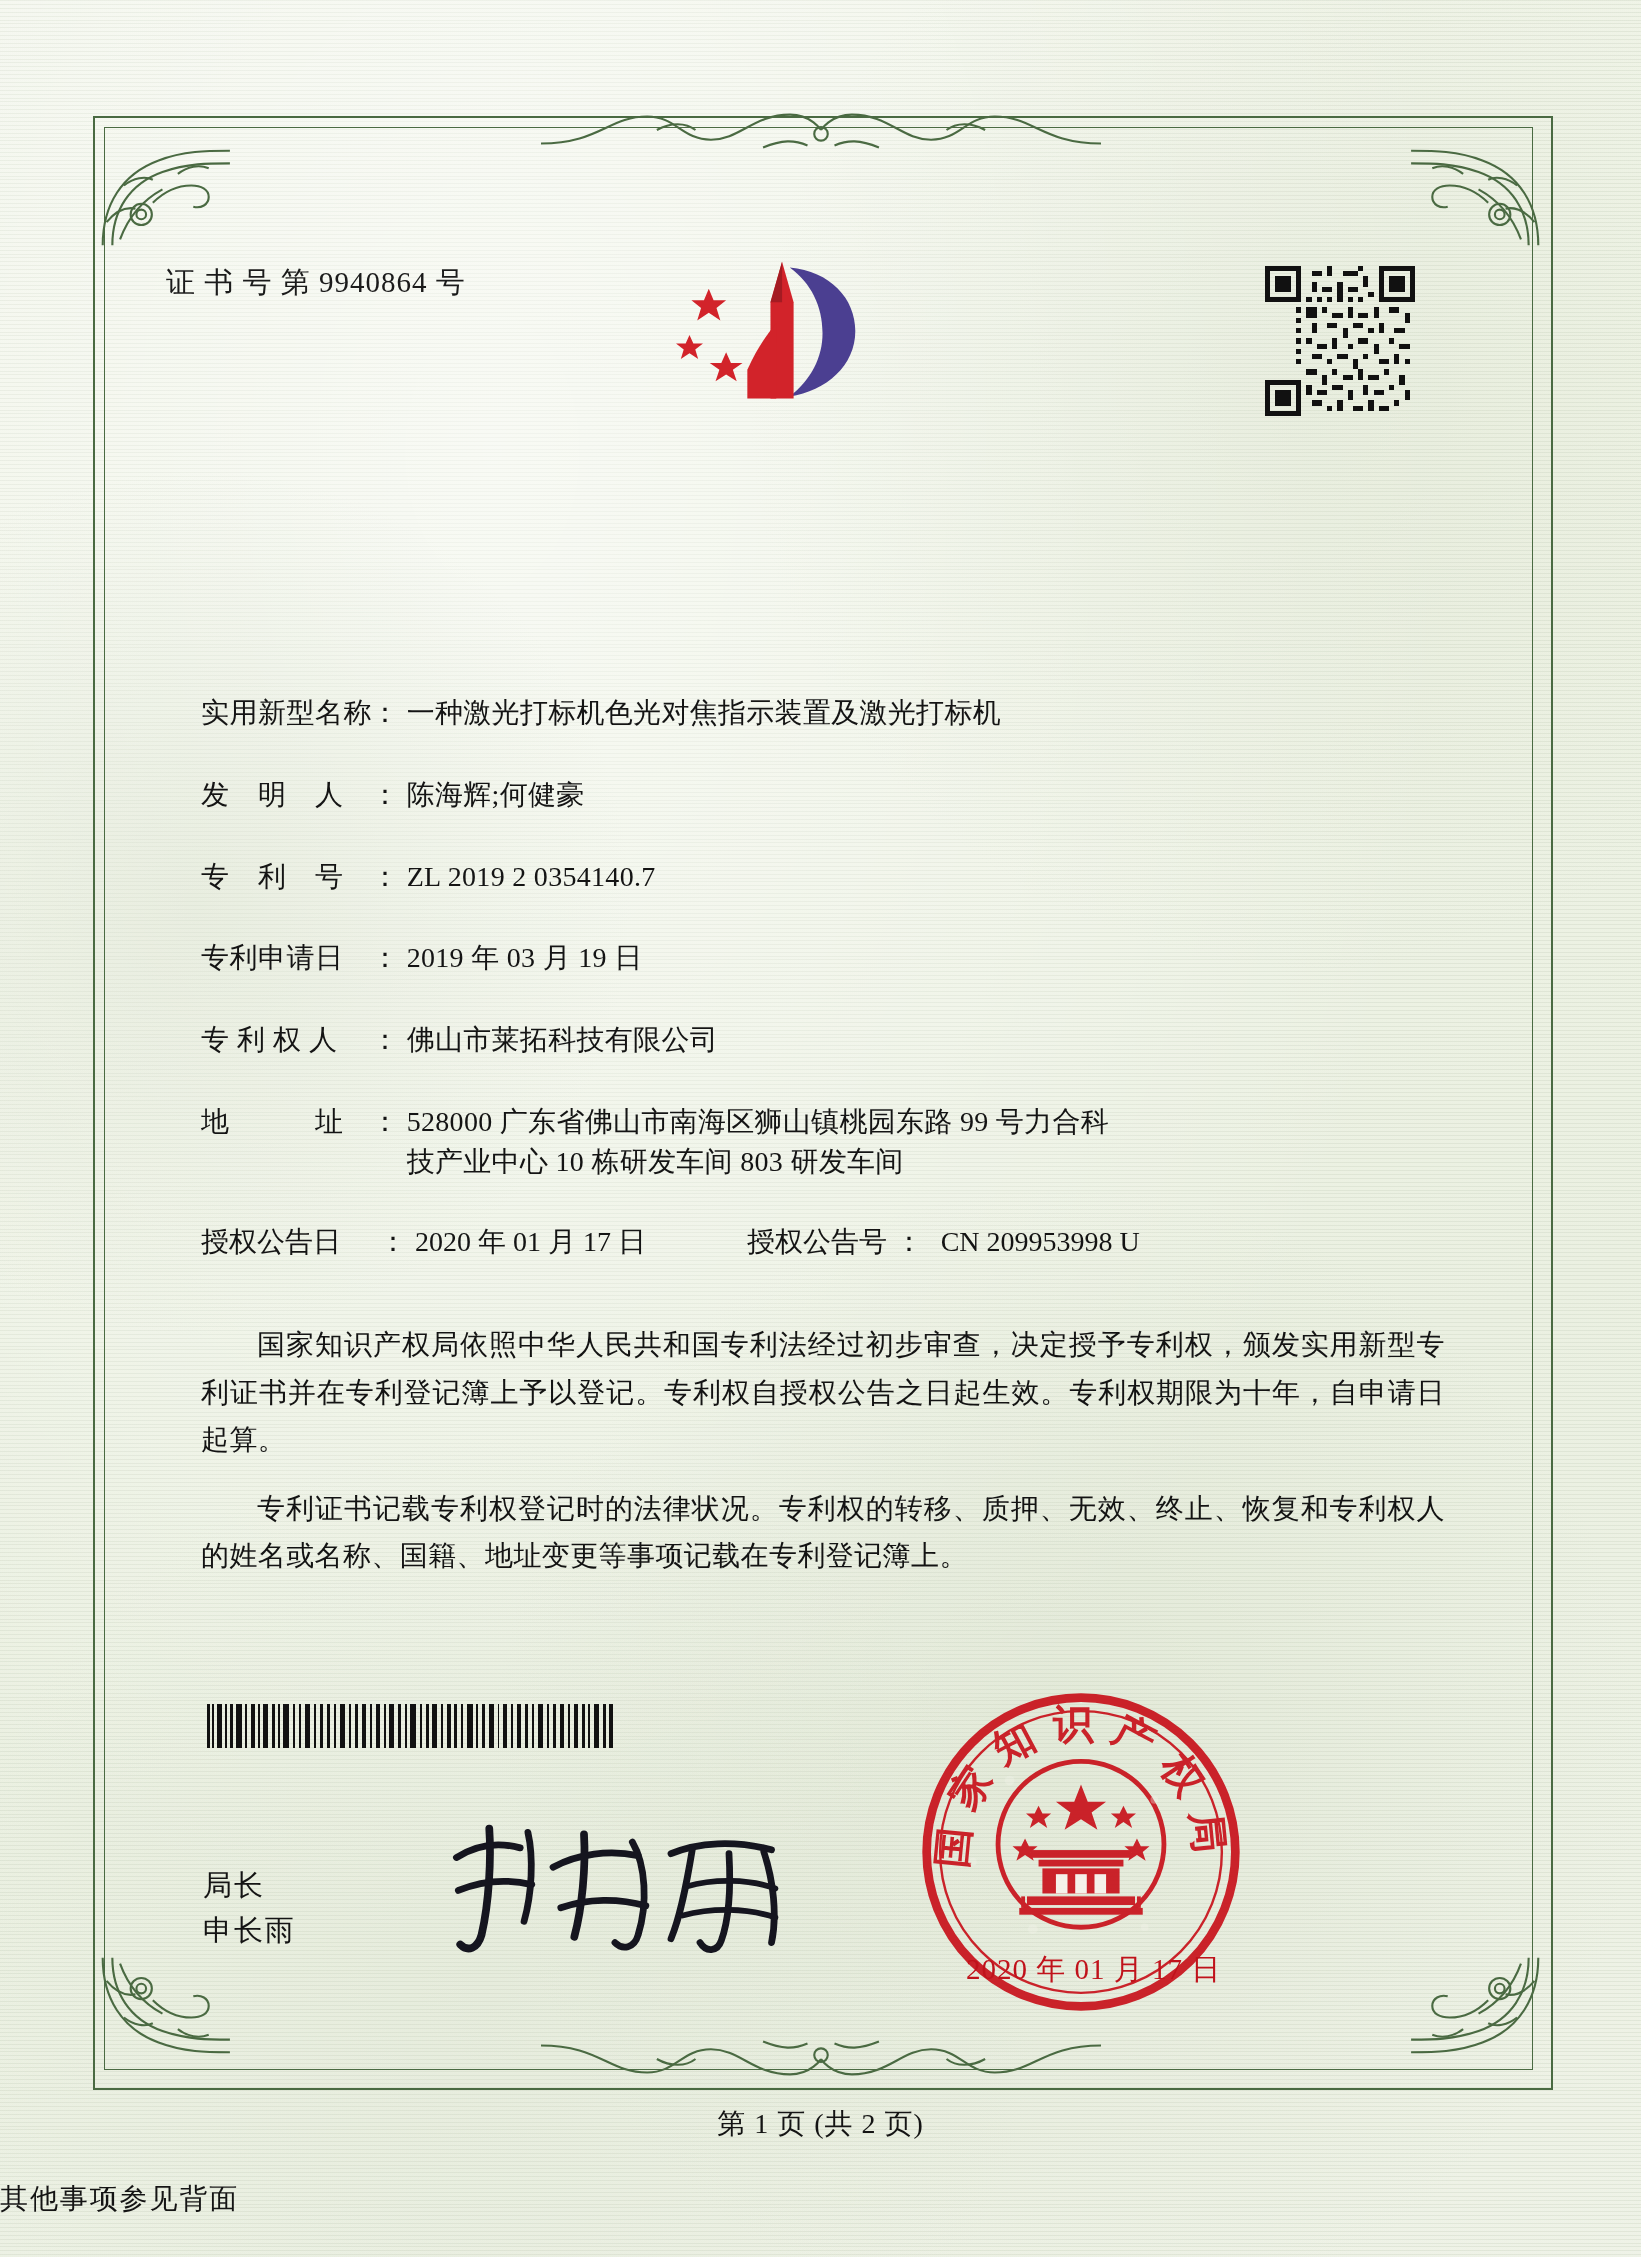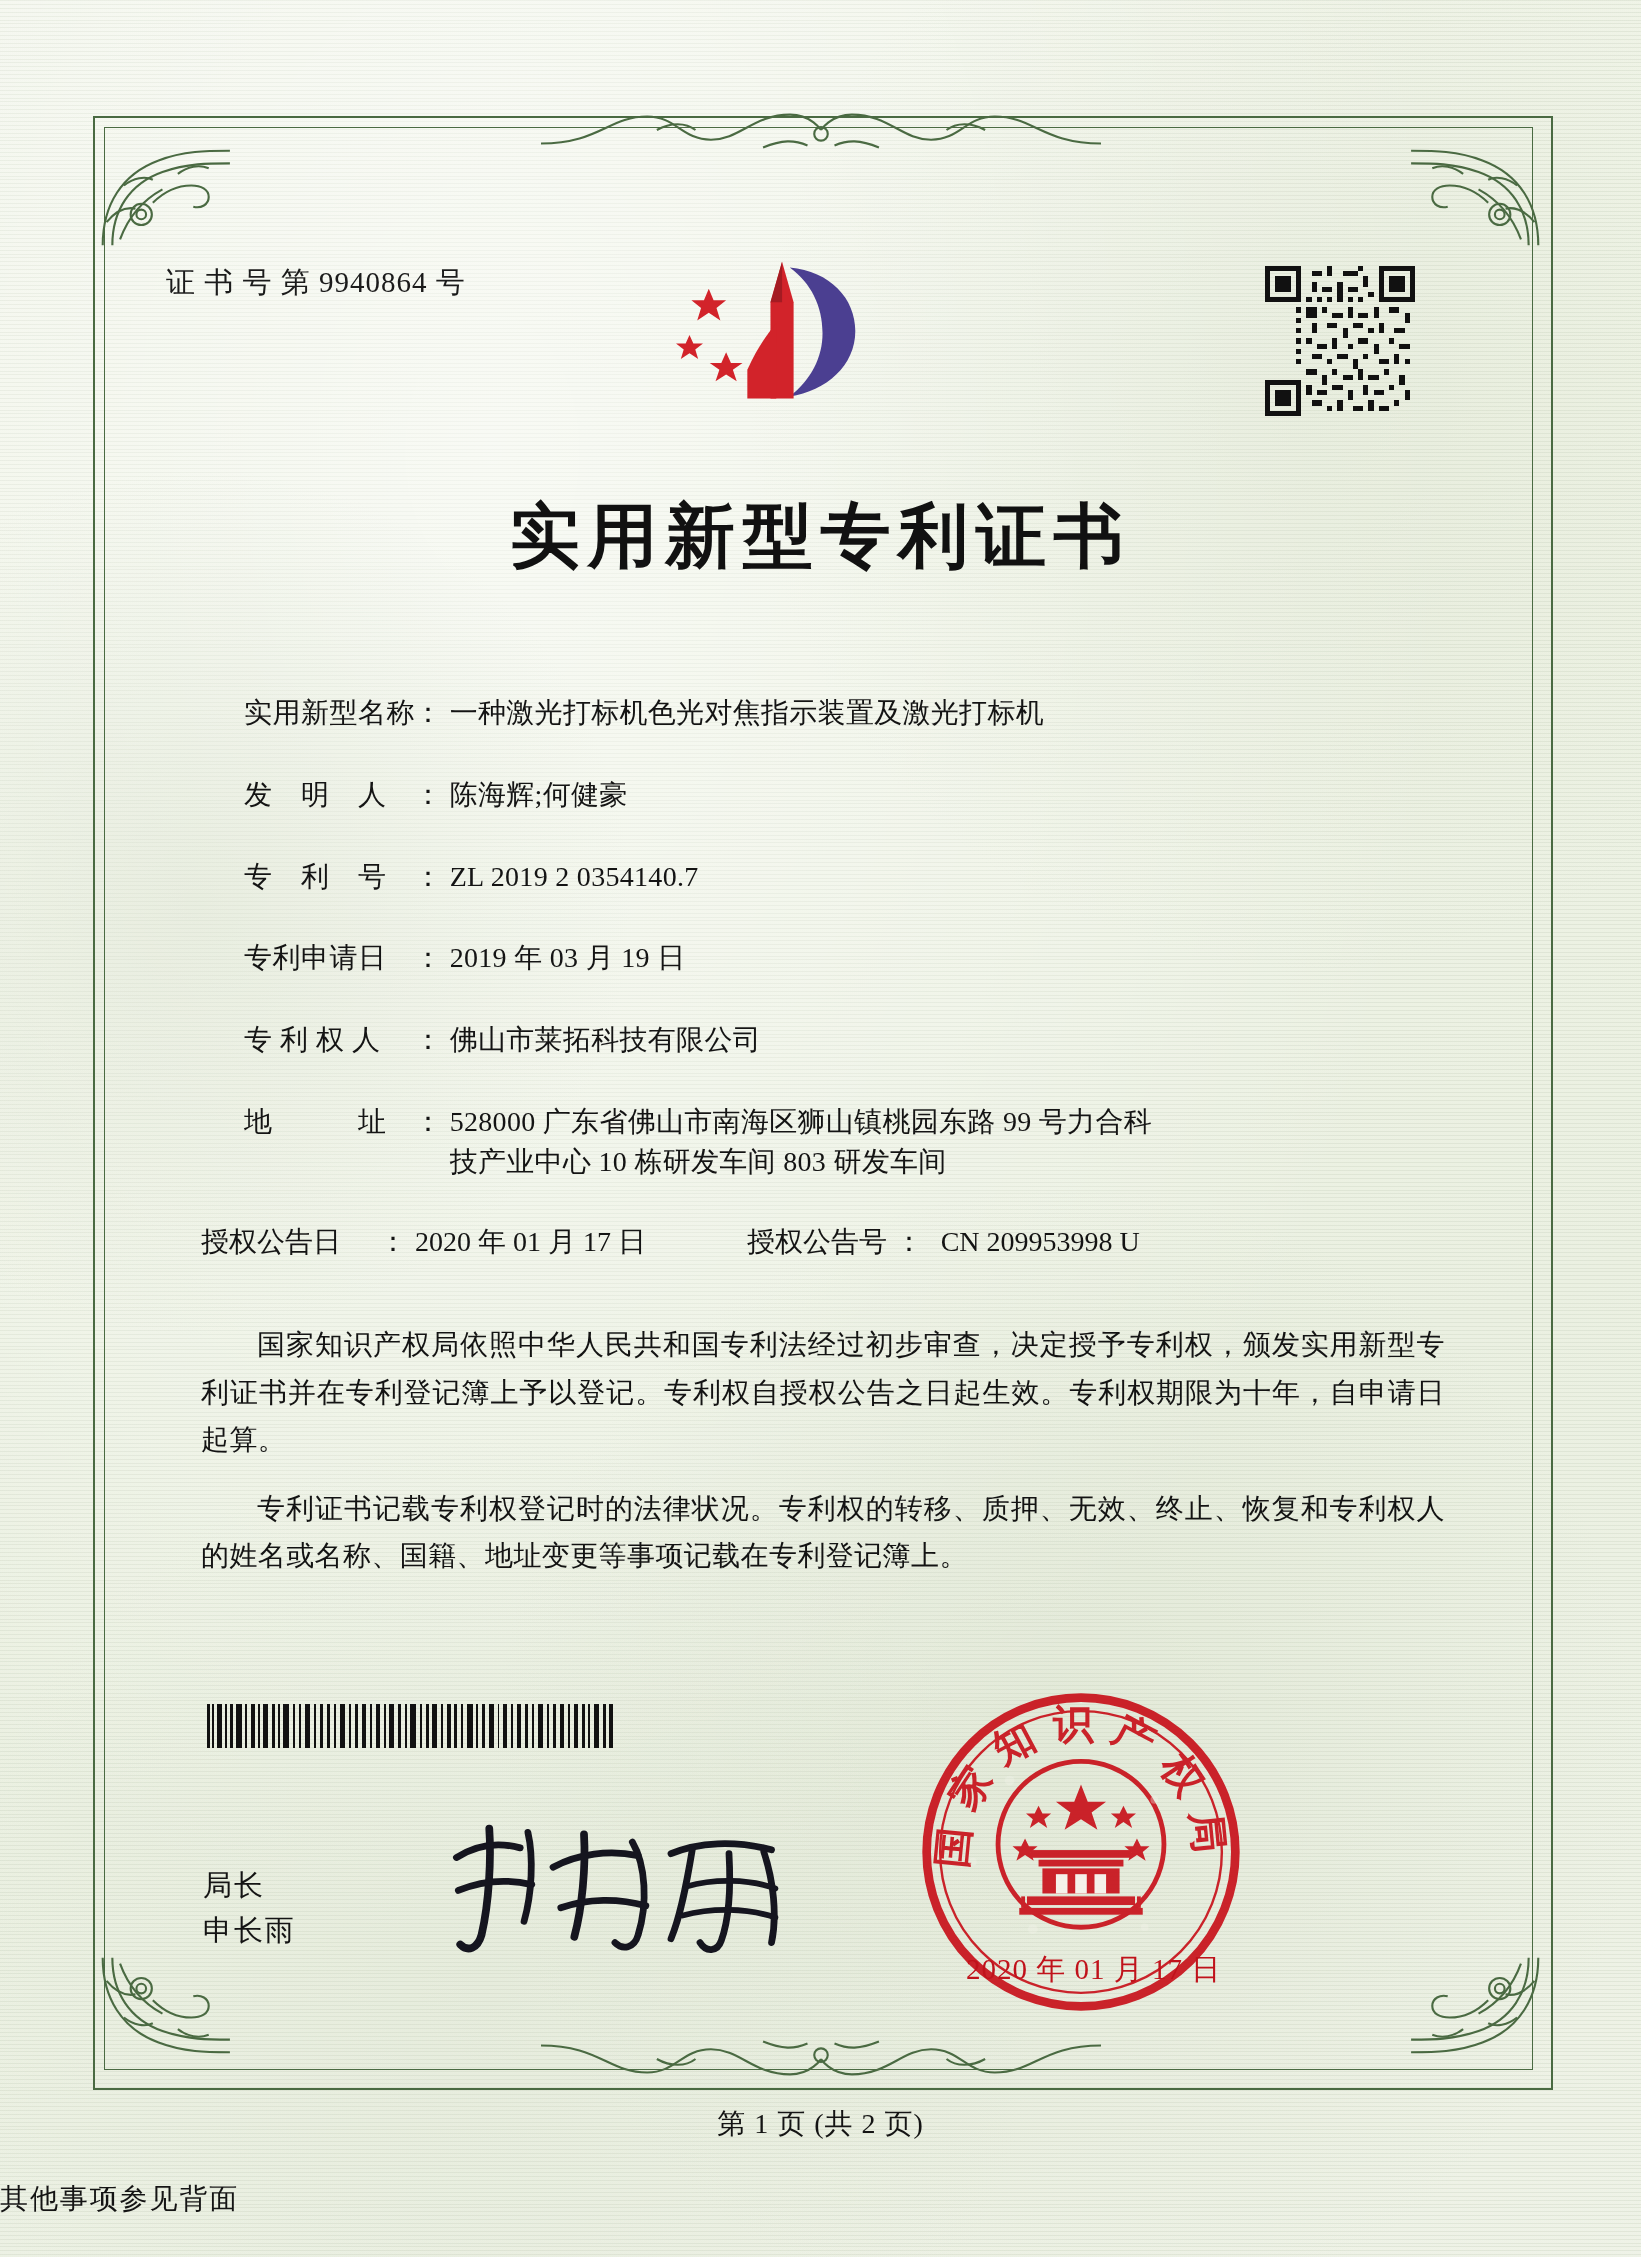--- a/index.html
+++ b/index.html
@@ -466,7 +466,6 @@
     </svg>
   </div>
 
-  <div id="doc-title">实用新型专利证书</div>
 
   <div id="fields">
 

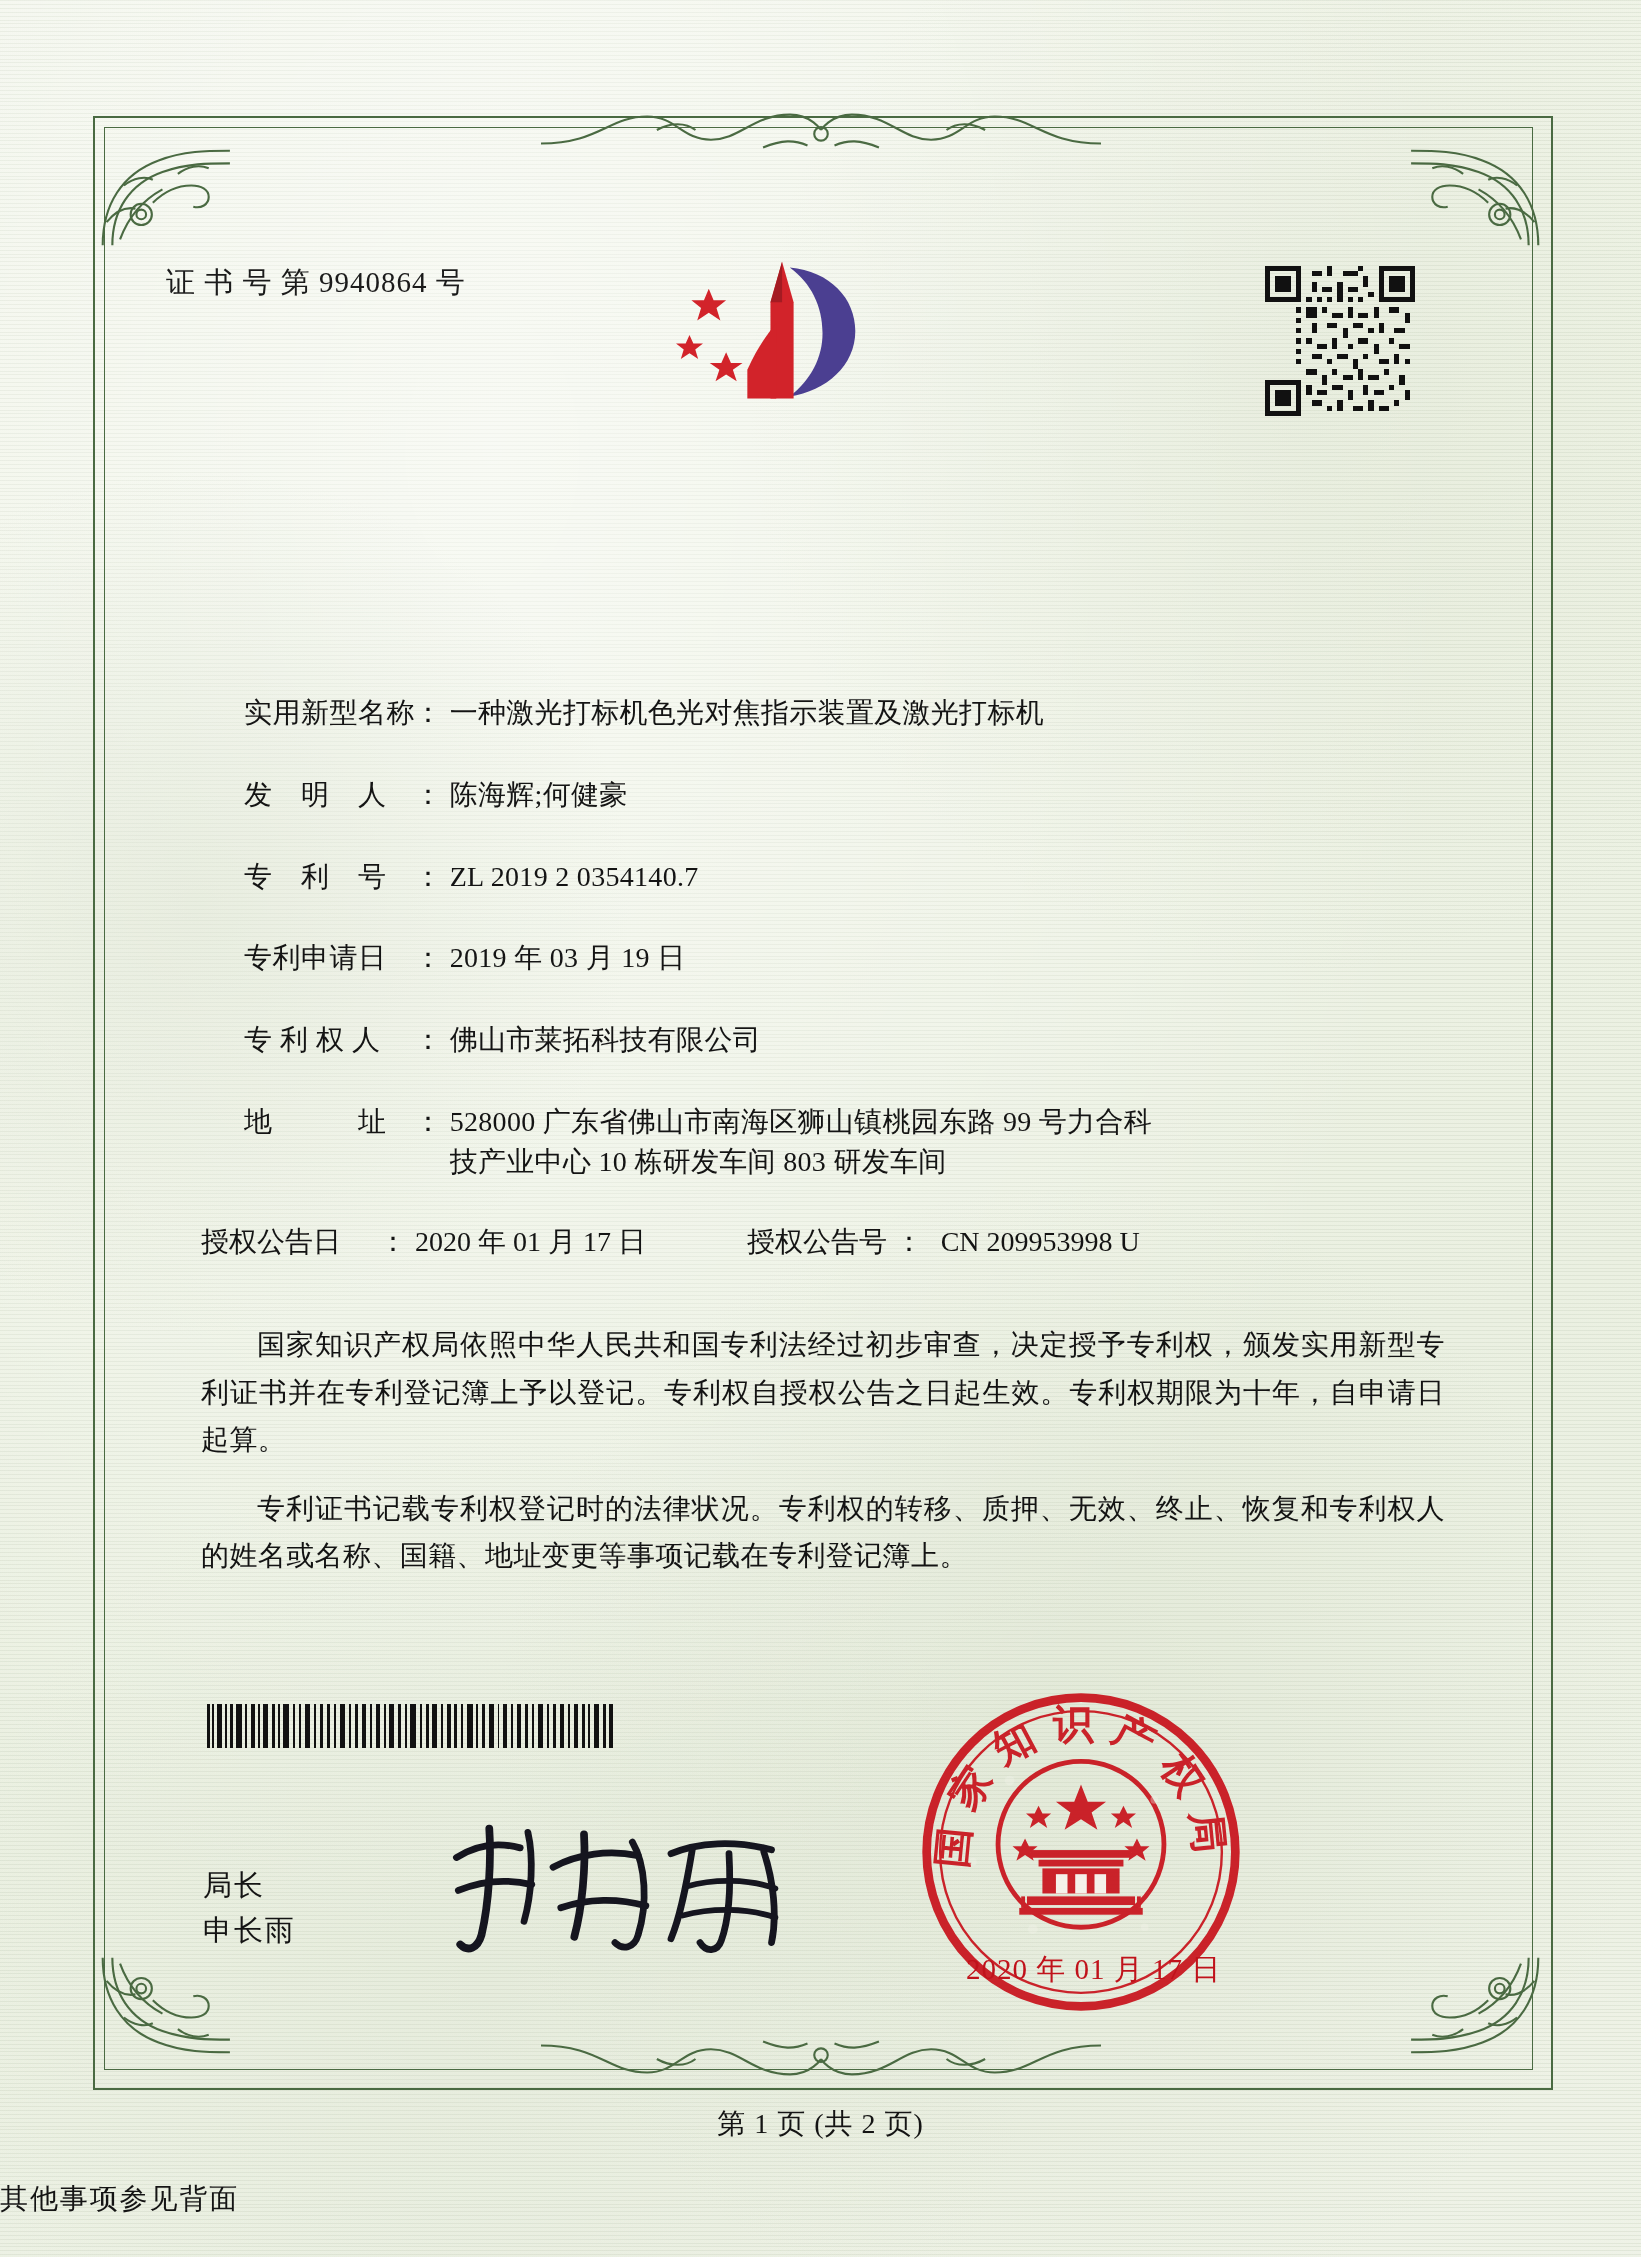--- a/index.html
+++ b/index.html
@@ -146,7 +146,6 @@
     flex: 0 0 170px;
     white-space: nowrap;
     letter-spacing: 0.5px;
-    margin-left: 43px;
   }
   .field-colon { flex: 0 0 auto; padding-right: 7.7px; }
   .field-value {

